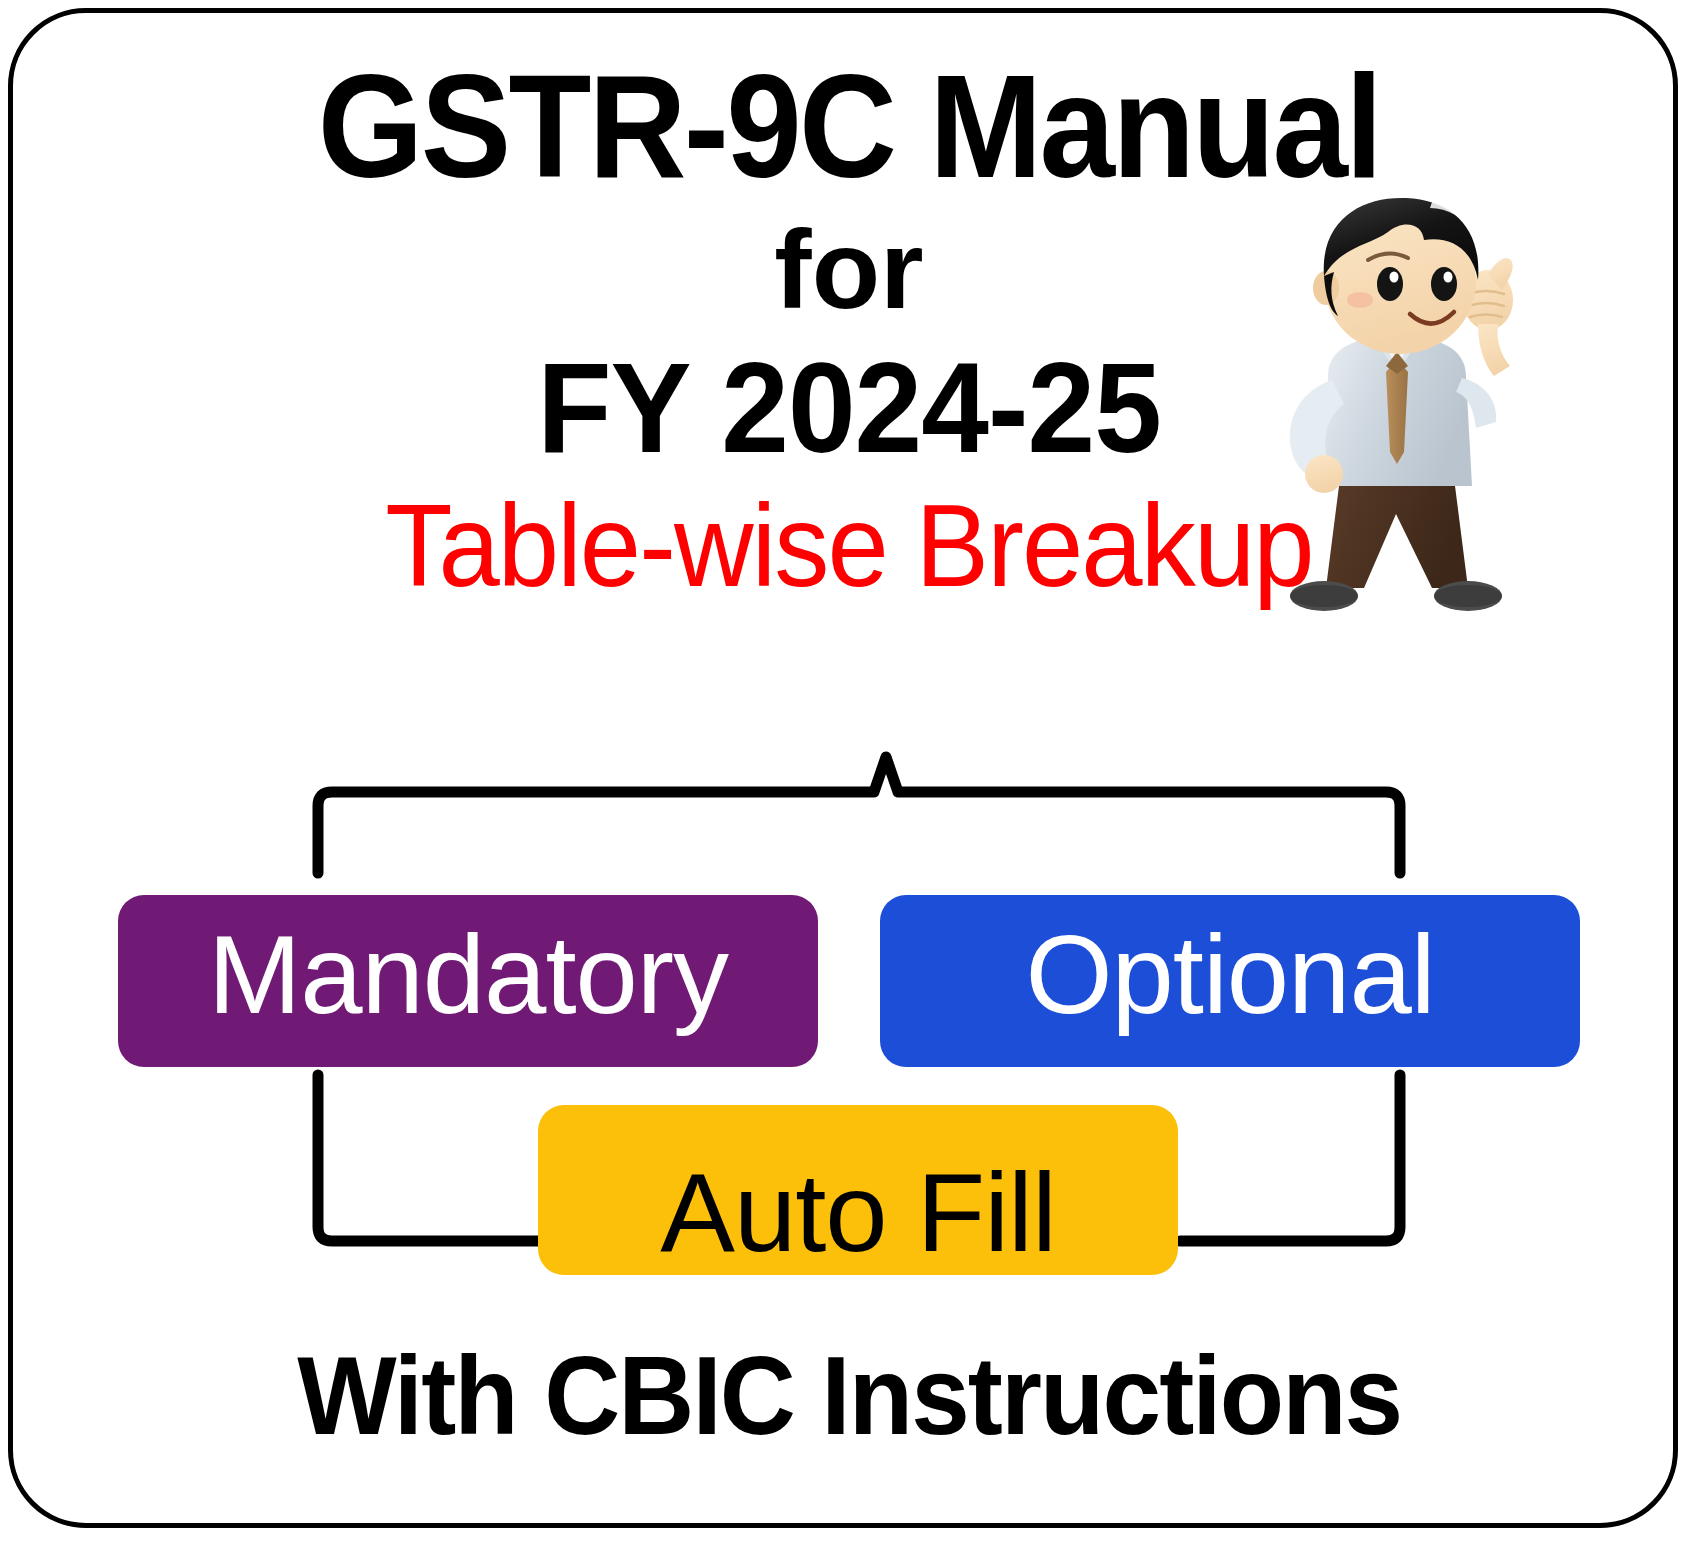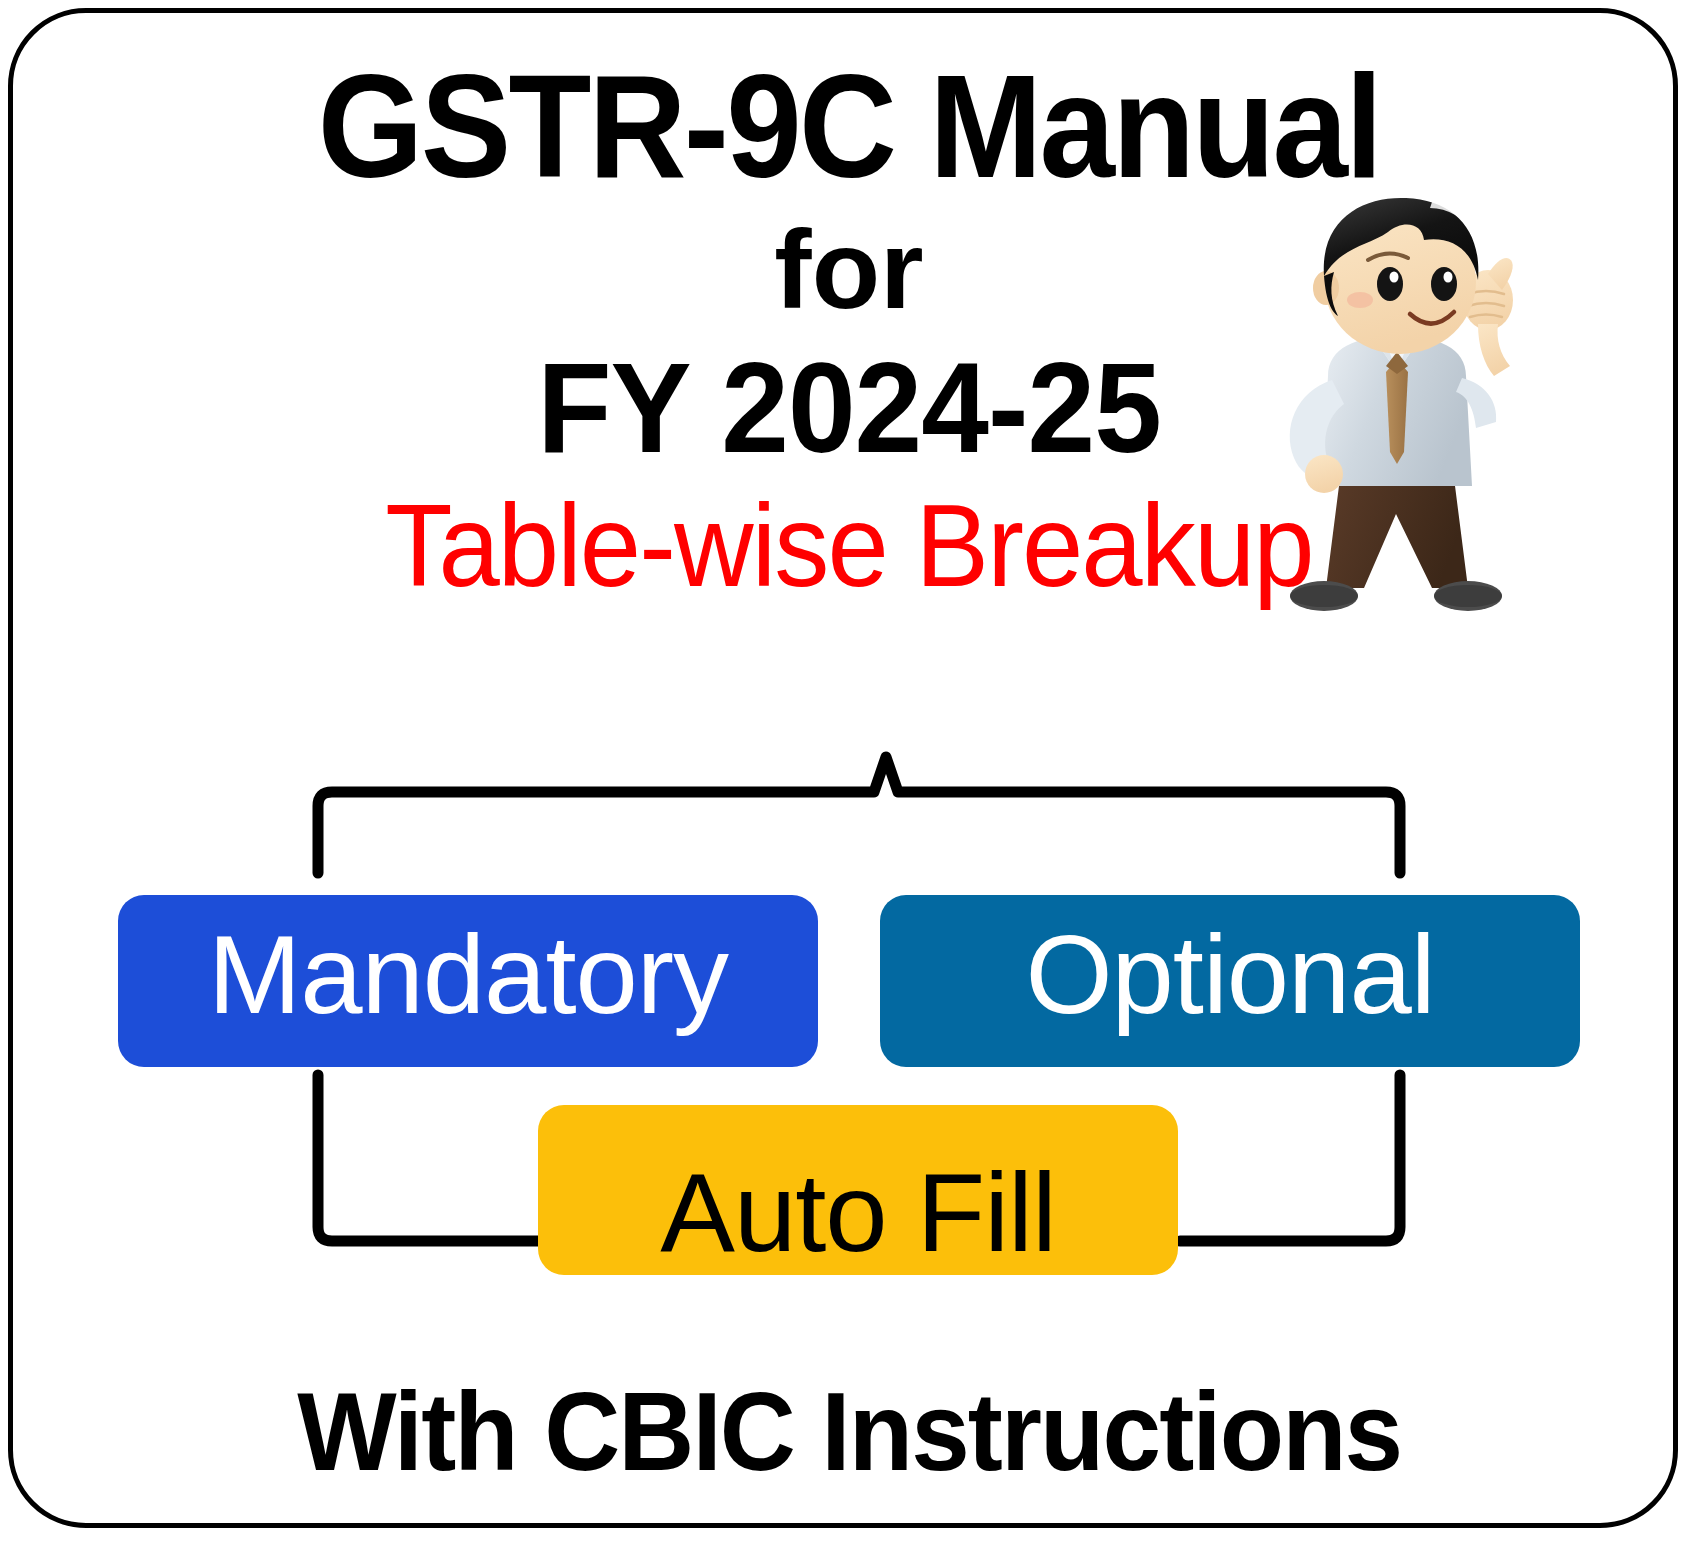--- a/index.html
+++ b/index.html
@@ -267,7 +267,7 @@
     </g>
   </svg>
 
-  <div class="chip chip-mandatory" style="background:#1d4ed8;color:#FFFFFF;">
+  <div class="chip chip-mandatory" style="background:#701a75;color:#FFFFFF;">
     <span class="chip-label">Mandatory</span>
   </div>
 

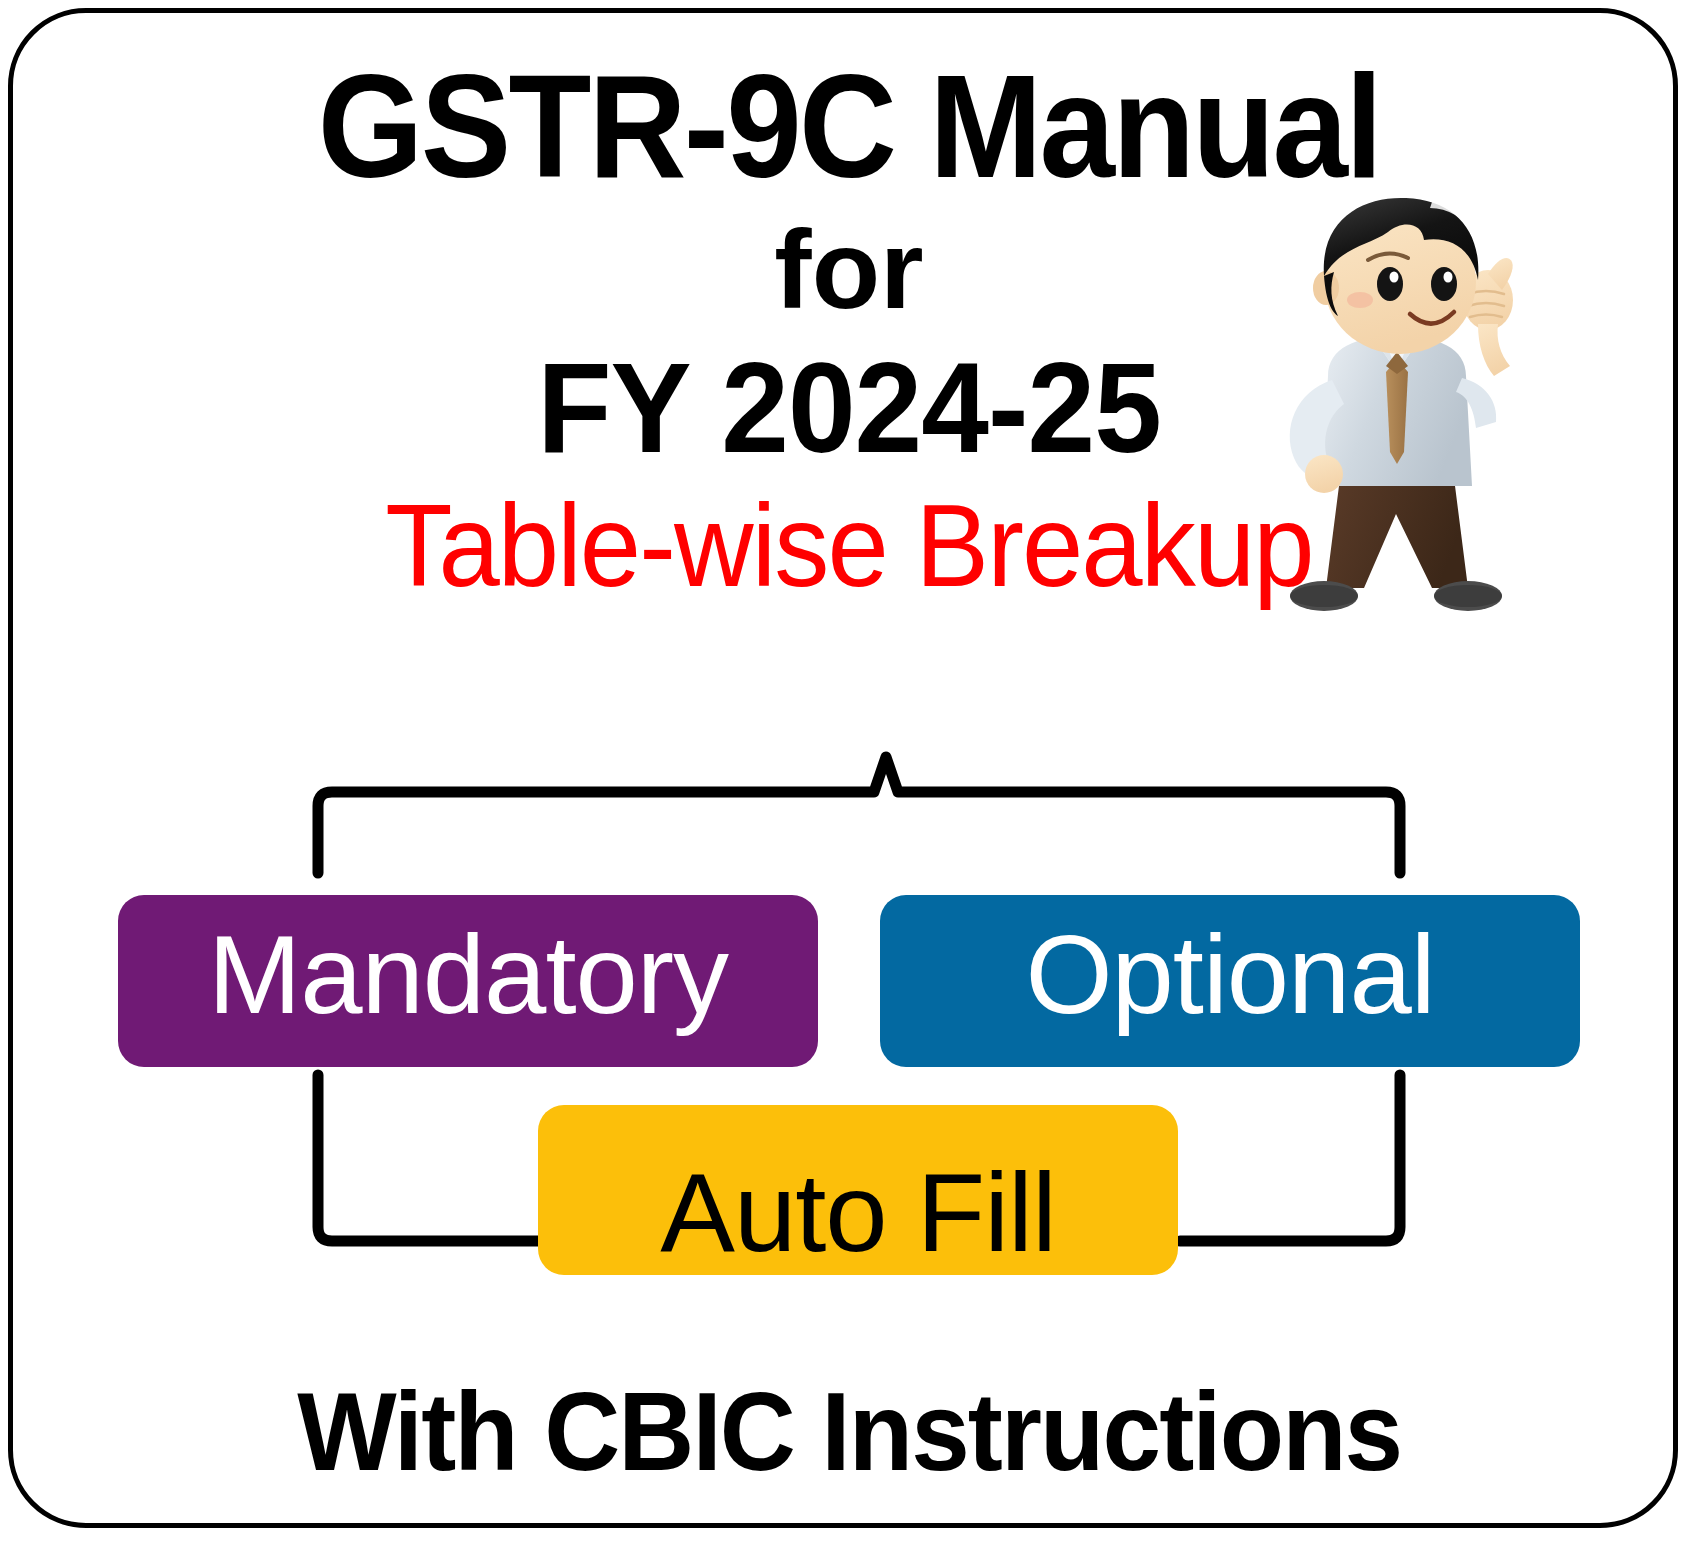--- a/index.html
+++ b/index.html
@@ -271,7 +271,7 @@
     <span class="chip-label">Mandatory</span>
   </div>
 
-  <div class="chip chip-optional" style="background:#0369a1;color:#FFFFFF;">
+  <div class="chip chip-optional" style="background:#1d4ed8;color:#FFFFFF;">
     <span class="chip-label">Optional</span>
   </div>
 

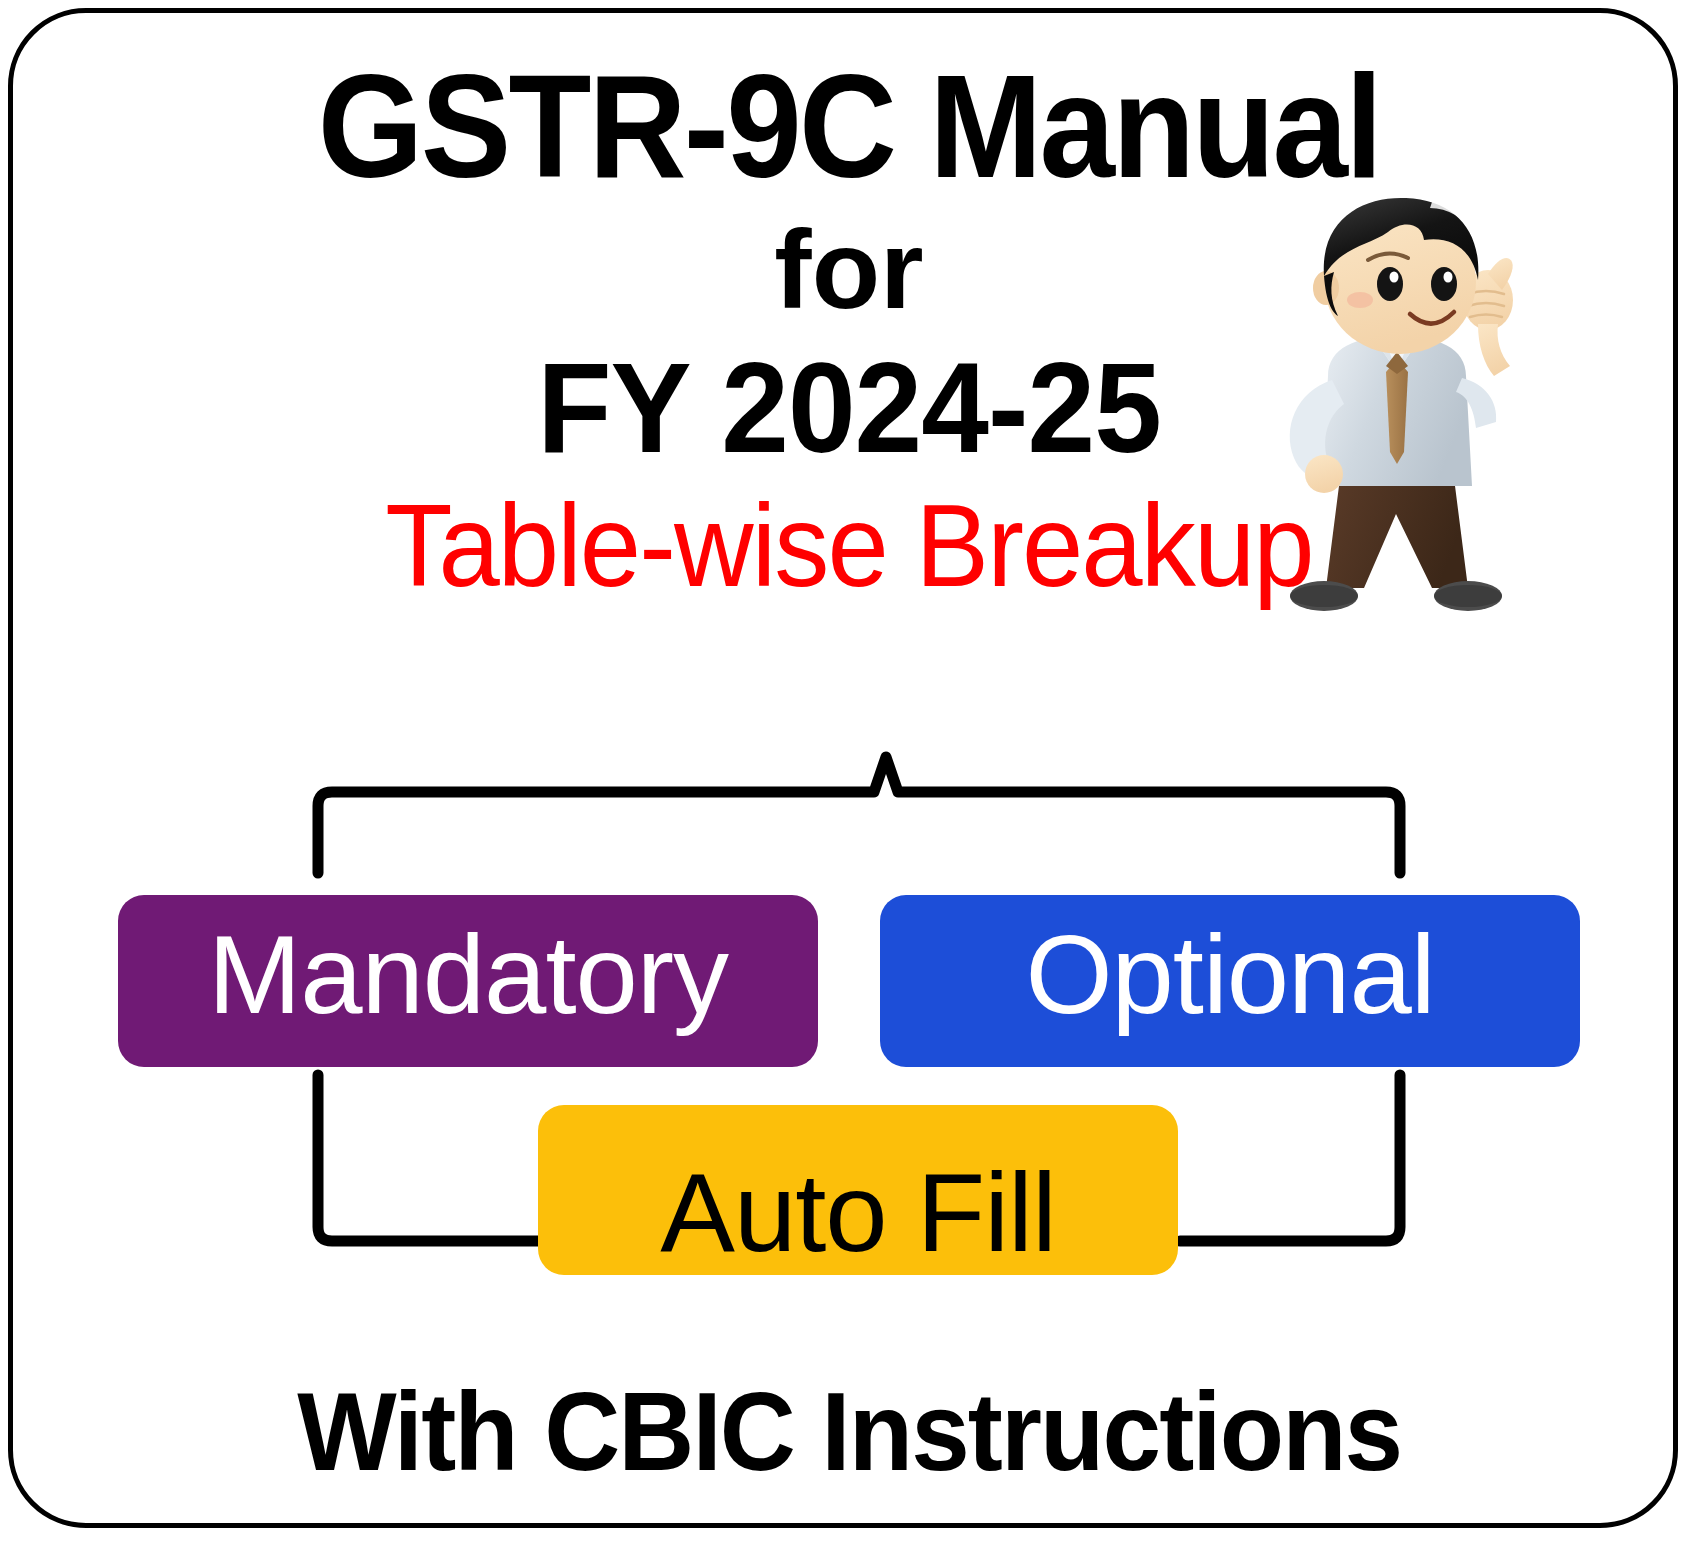--- a/index.html
+++ b/index.html
@@ -146,7 +146,7 @@
   .footer {
     position: absolute;
     left: 0;
-    top: 1376px;
+    top: 1340px;
     width: 1698px;
     text-align: center;
   }

